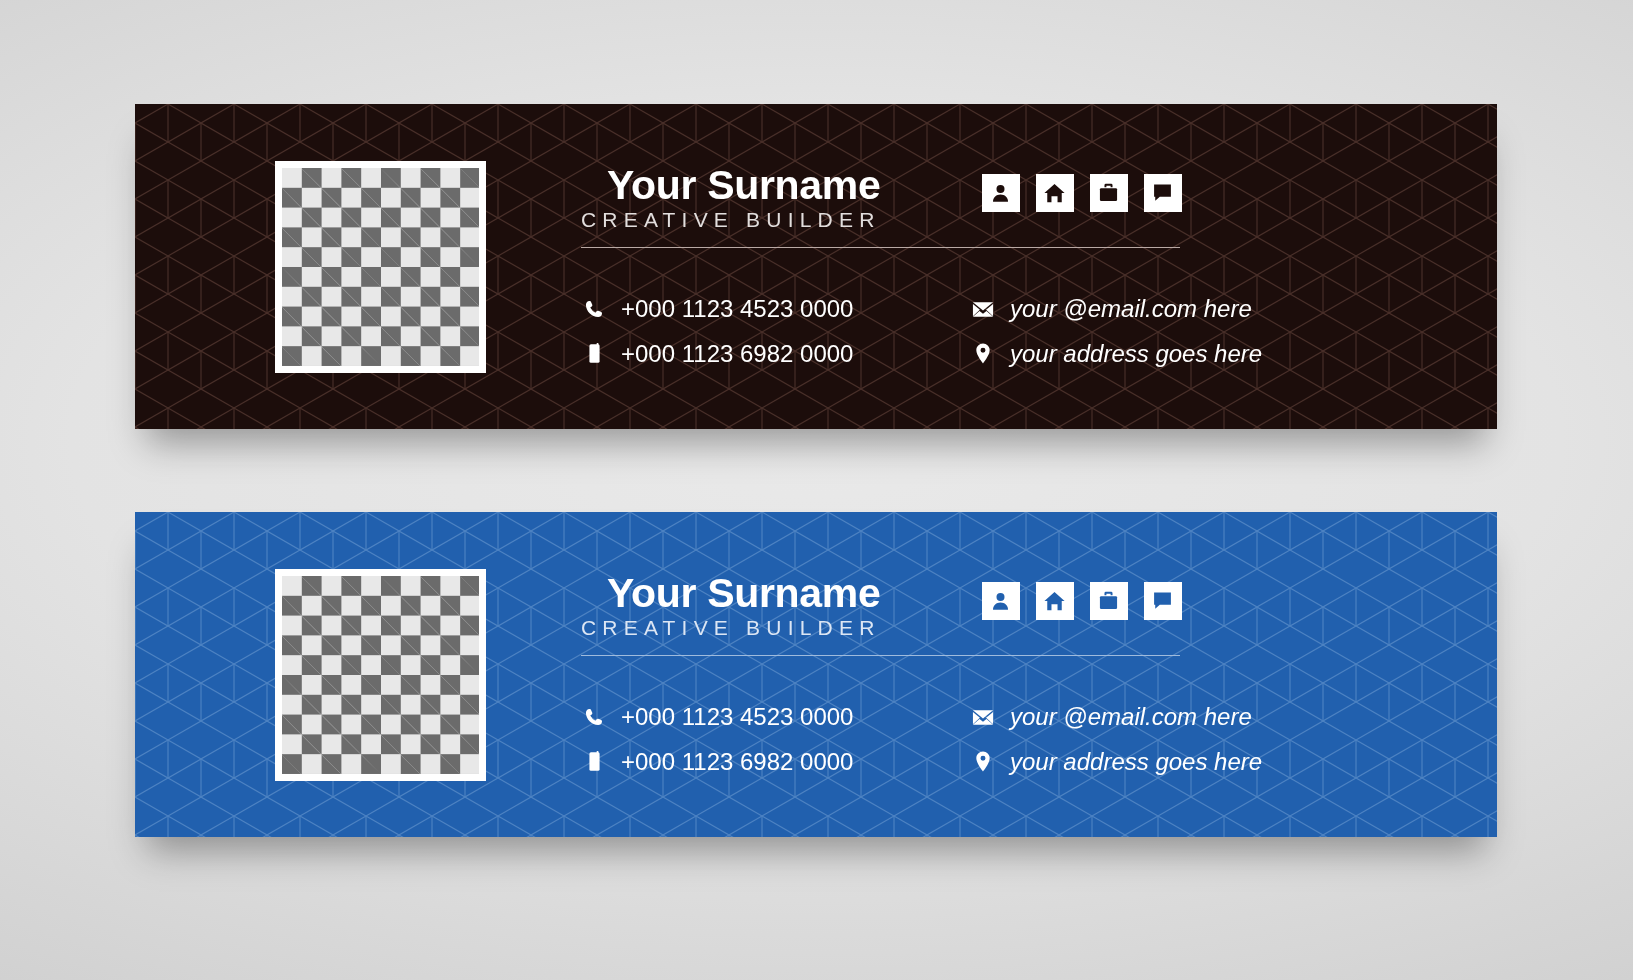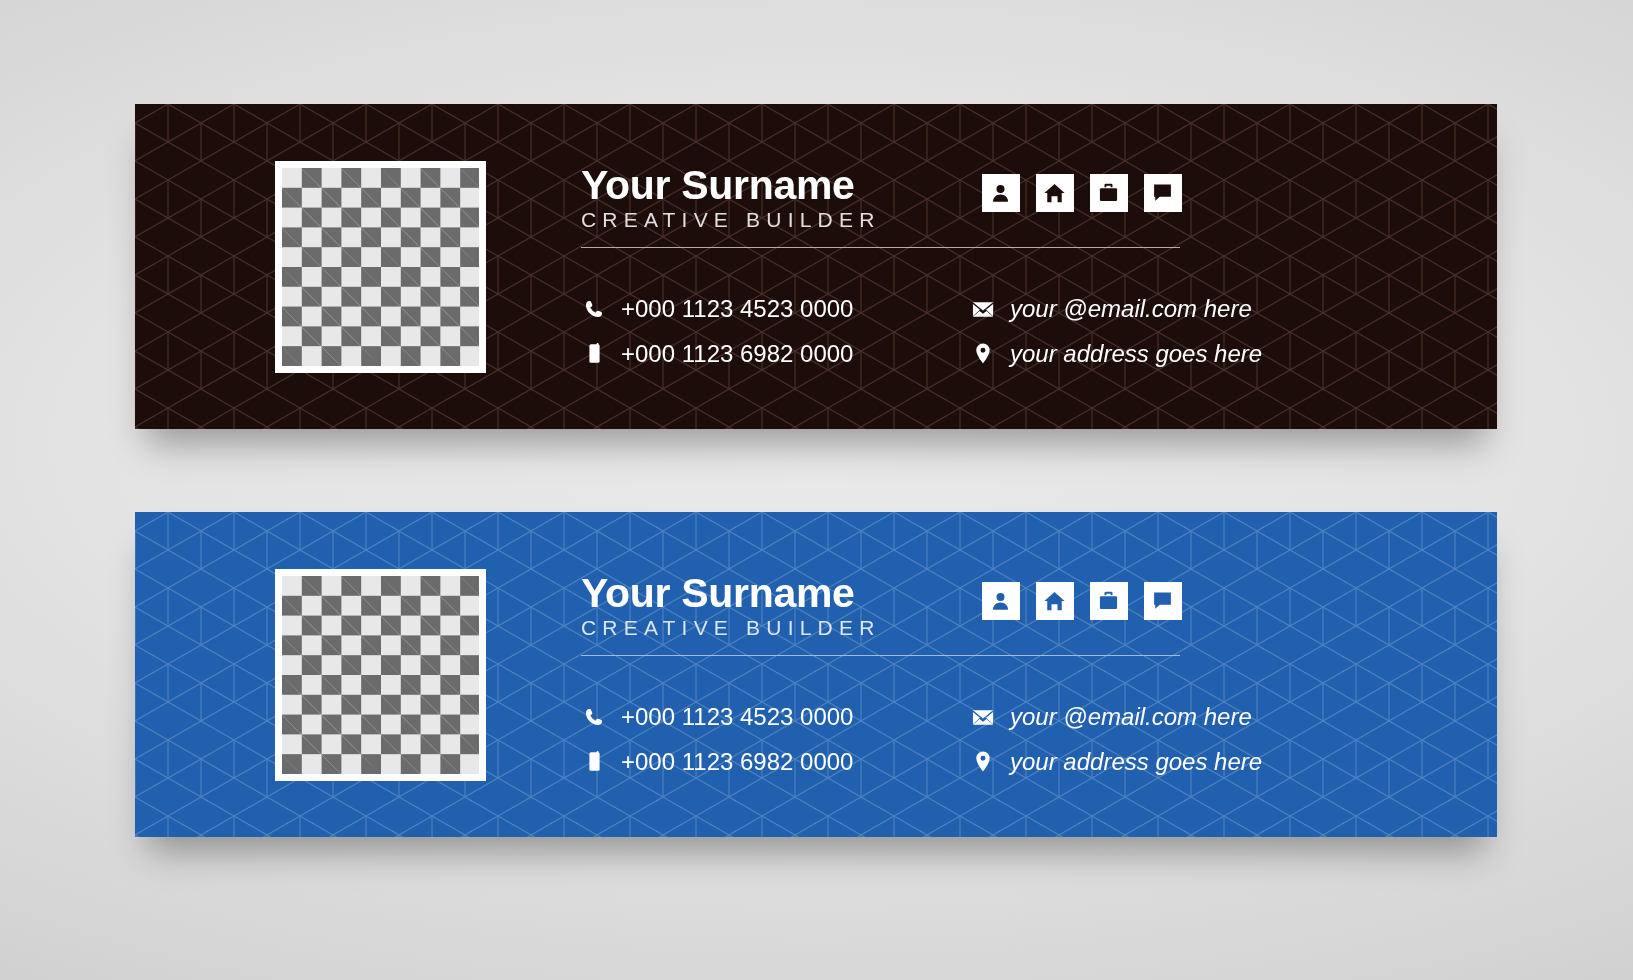--- a/index.html
+++ b/index.html
@@ -27,6 +27,7 @@
     width: 1362px;
     overflow: hidden;
     box-shadow: 0 26px 34px -12px rgba(0,0,0,0.34);
+    text-align: right;
   }
   .banner.dark  { top: 104px; height: 325px; background: #1c0d0b; }
   .banner.blue  { top: 512px; height: 325px; background: #2160ae; }

